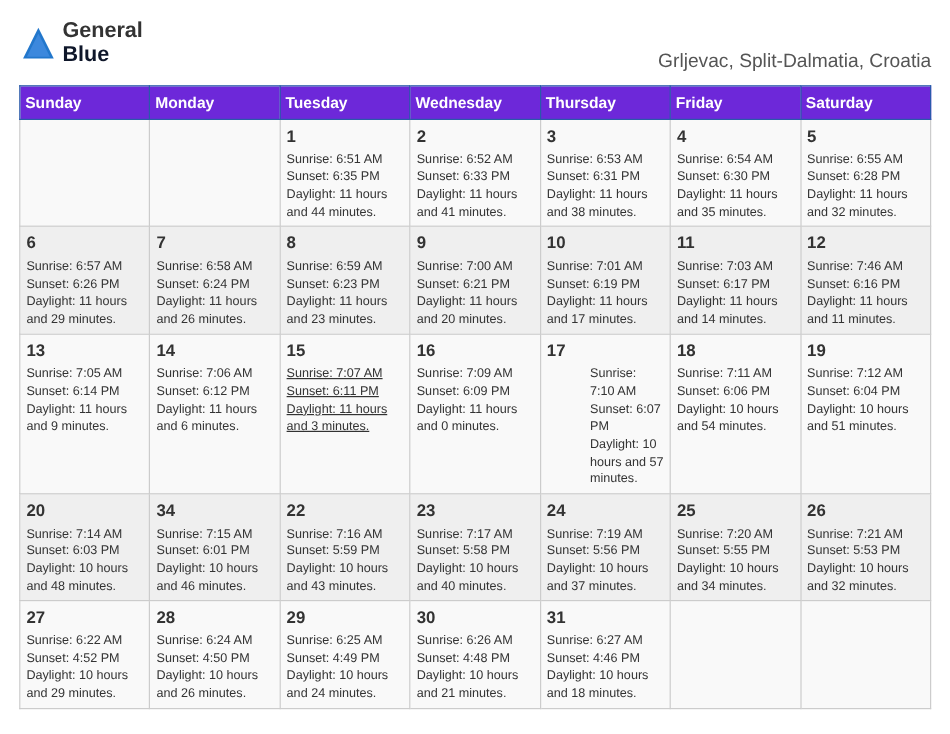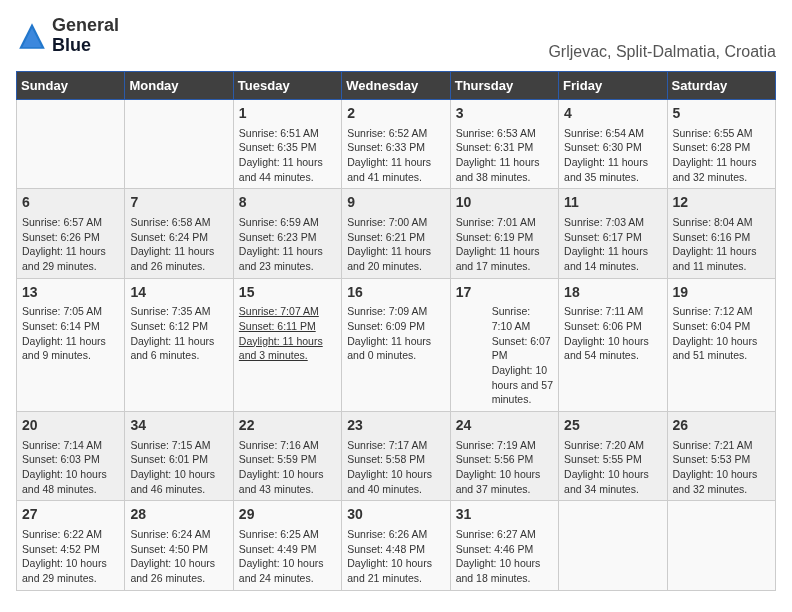--- a/index.html
+++ b/index.html
@@ -61,7 +61,7 @@
       font-size: 11px;
     }
     thead tr th {
-      background: #404040;
+      background: #6d28d9;
       color: #fff;
       padding: 6px 4px;
       text-align: left;

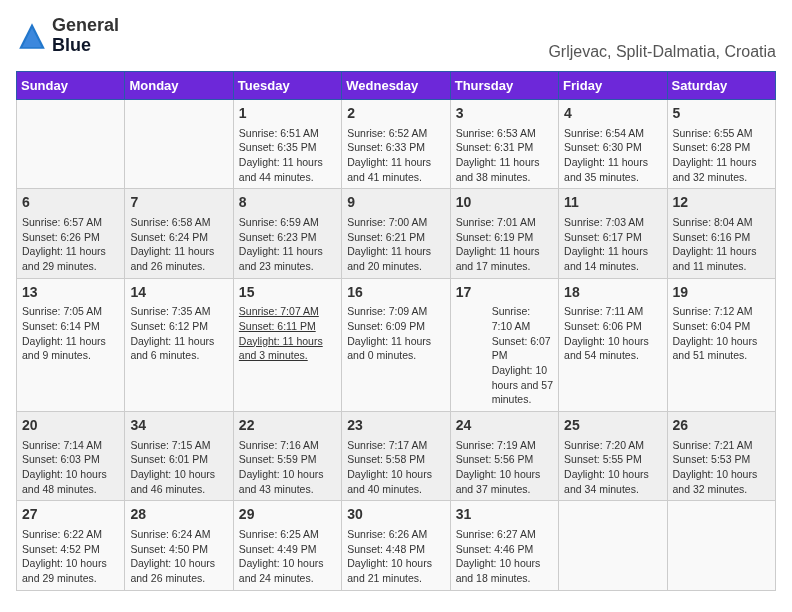--- a/index.html
+++ b/index.html
@@ -201,7 +201,7 @@
         </td>
         <td>
           <span class="day-number">12</span>
-          <div class="cell-content" style="white-space: pre-line;">Sunrise: 8:04 AM
+          <div class="cell-content" style="white-space: pre-line;">Sunrise: 7:46 AM
 Sunset: 6:16 PM
 Daylight: 11 hours and 11 minutes.</div>
         </td>

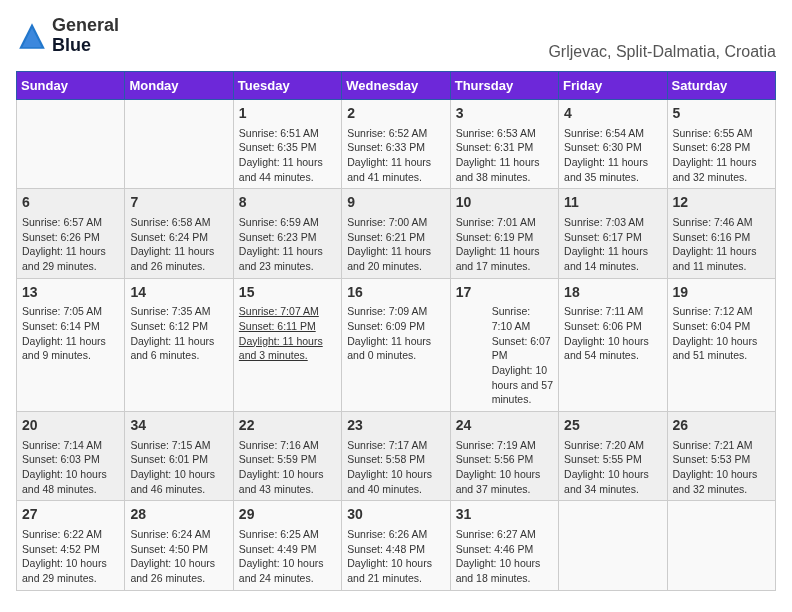--- a/index.html
+++ b/index.html
@@ -215,7 +215,7 @@
         </td>
         <td>
           <span class="day-number">14</span>
-          <div class="cell-content" style="white-space: pre-line;">Sunrise: 7:35 AM
+          <div class="cell-content" style="white-space: pre-line;">Sunrise: 7:06 AM
 Sunset: 6:12 PM
 Daylight: 11 hours and 6 minutes.</div>
         </td>

